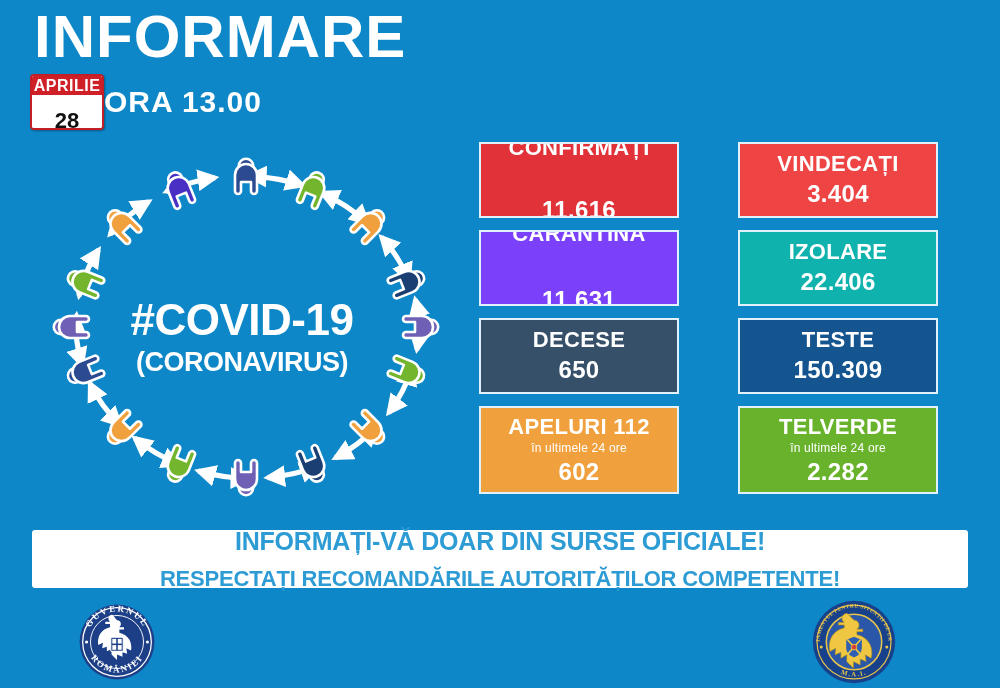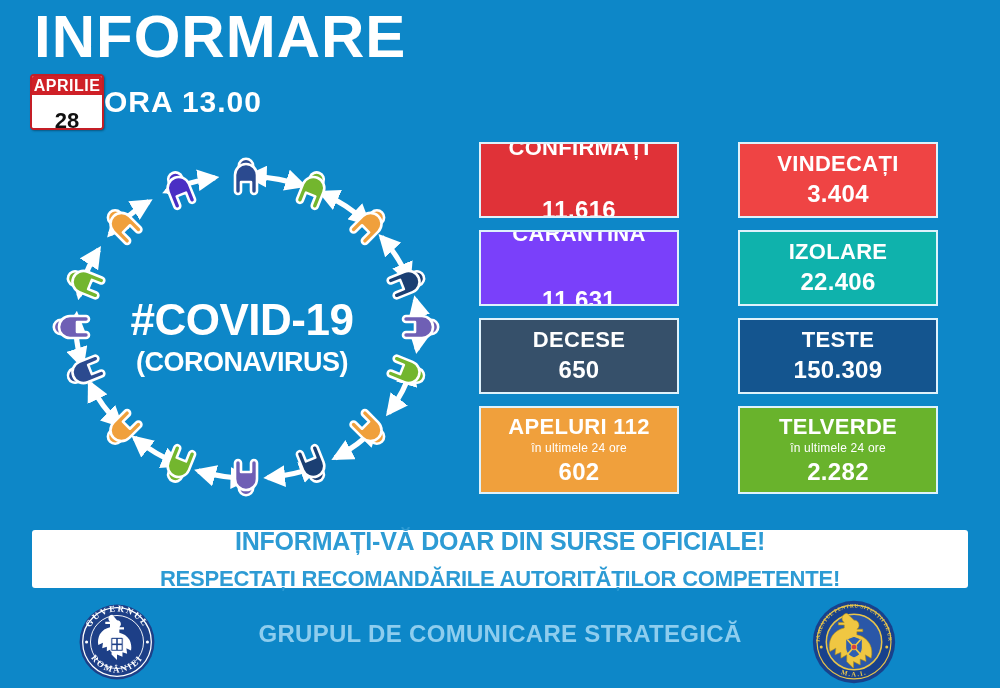--- a/index.html
+++ b/index.html
@@ -365,7 +365,6 @@
     <circle cx="89" cy="50" r="2" fill="#ffffff"></circle>
   </svg>
 
-  <div id="footer-text">GRUPUL DE COMUNICARE STRATEGICĂ</div>
 
   <svg id="seal-right" viewBox="0 0 100 100" xmlns="http://www.w3.org/2000/svg">
     <circle cx="50" cy="50" r="49" fill="#18418c"></circle>

